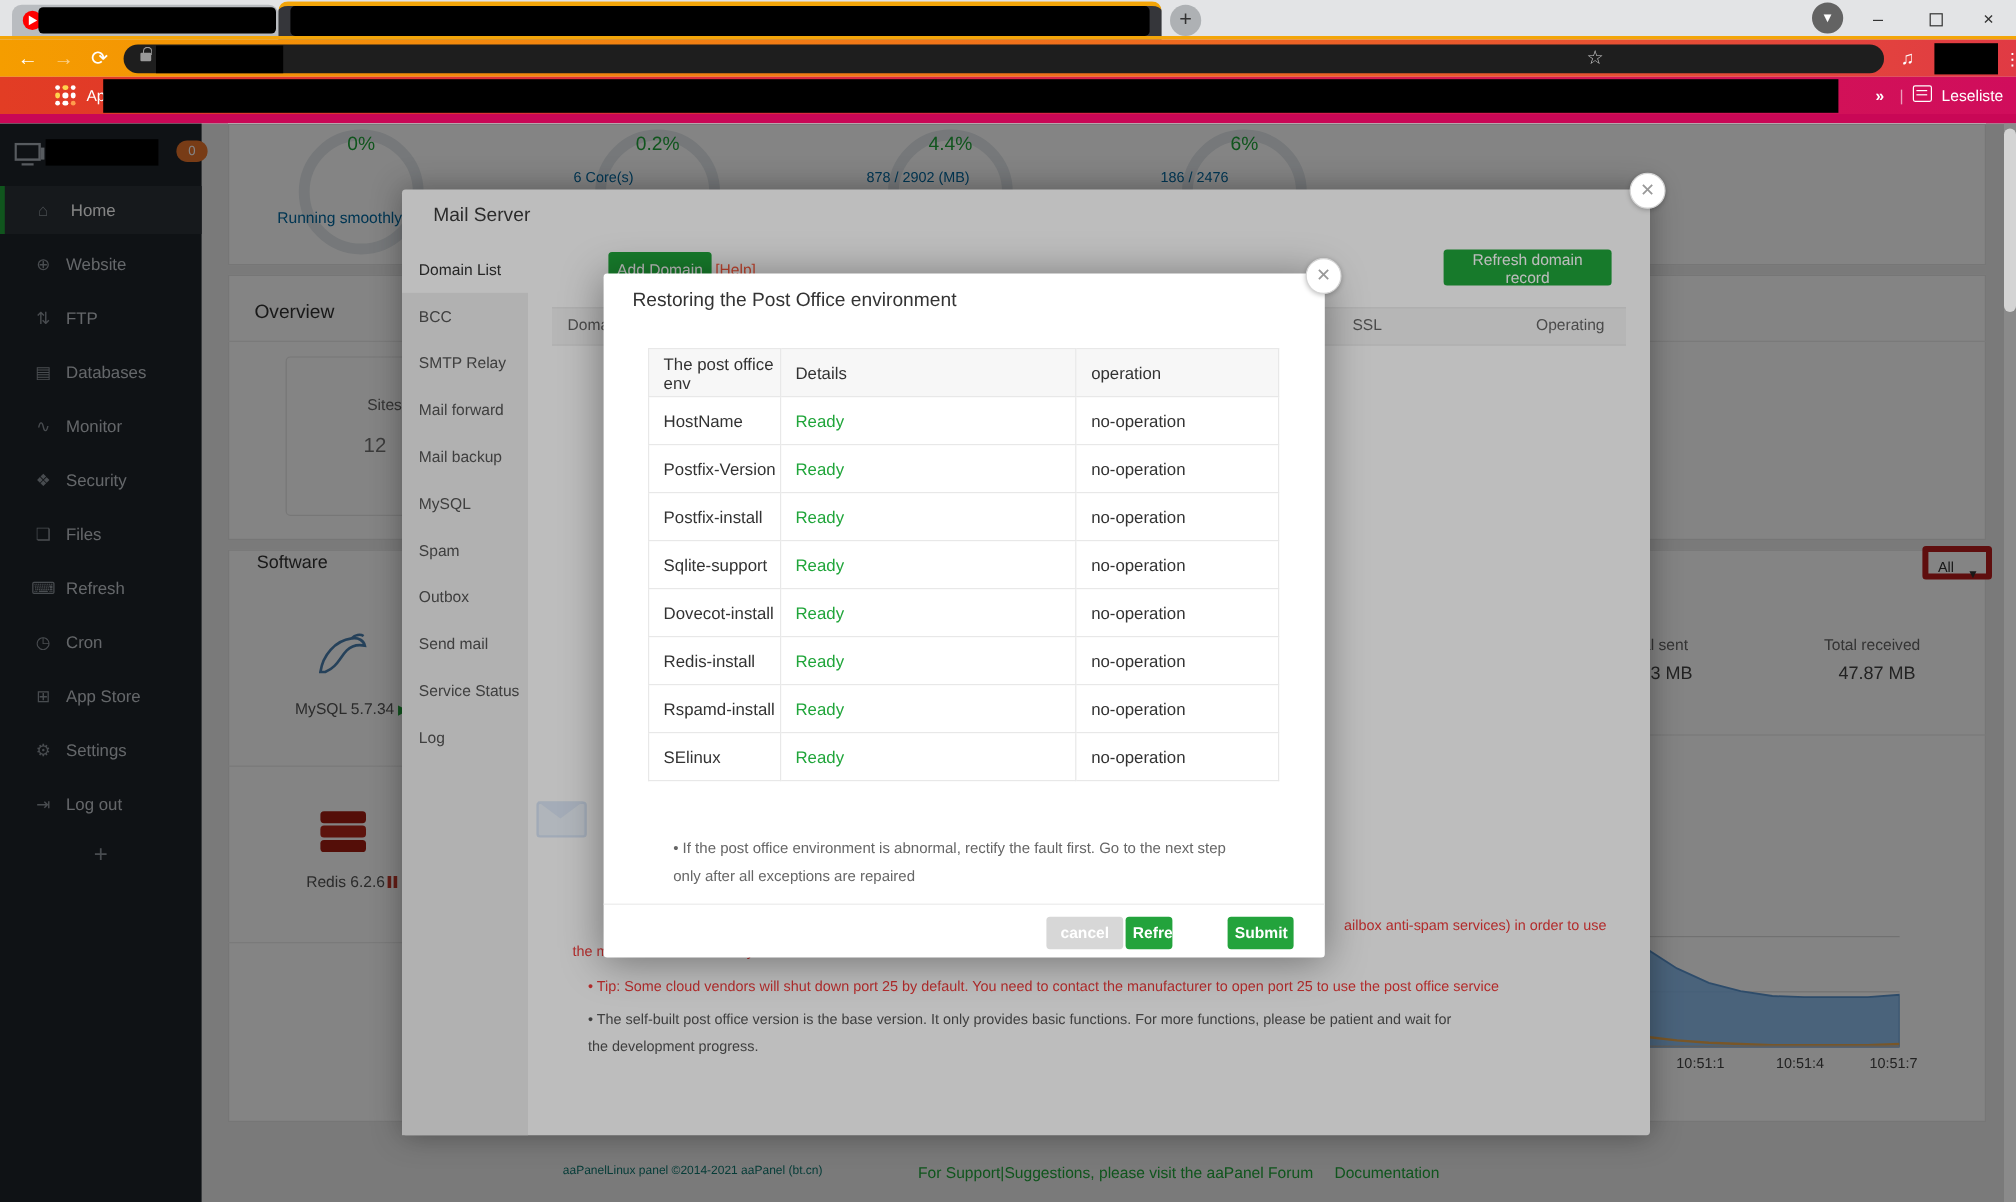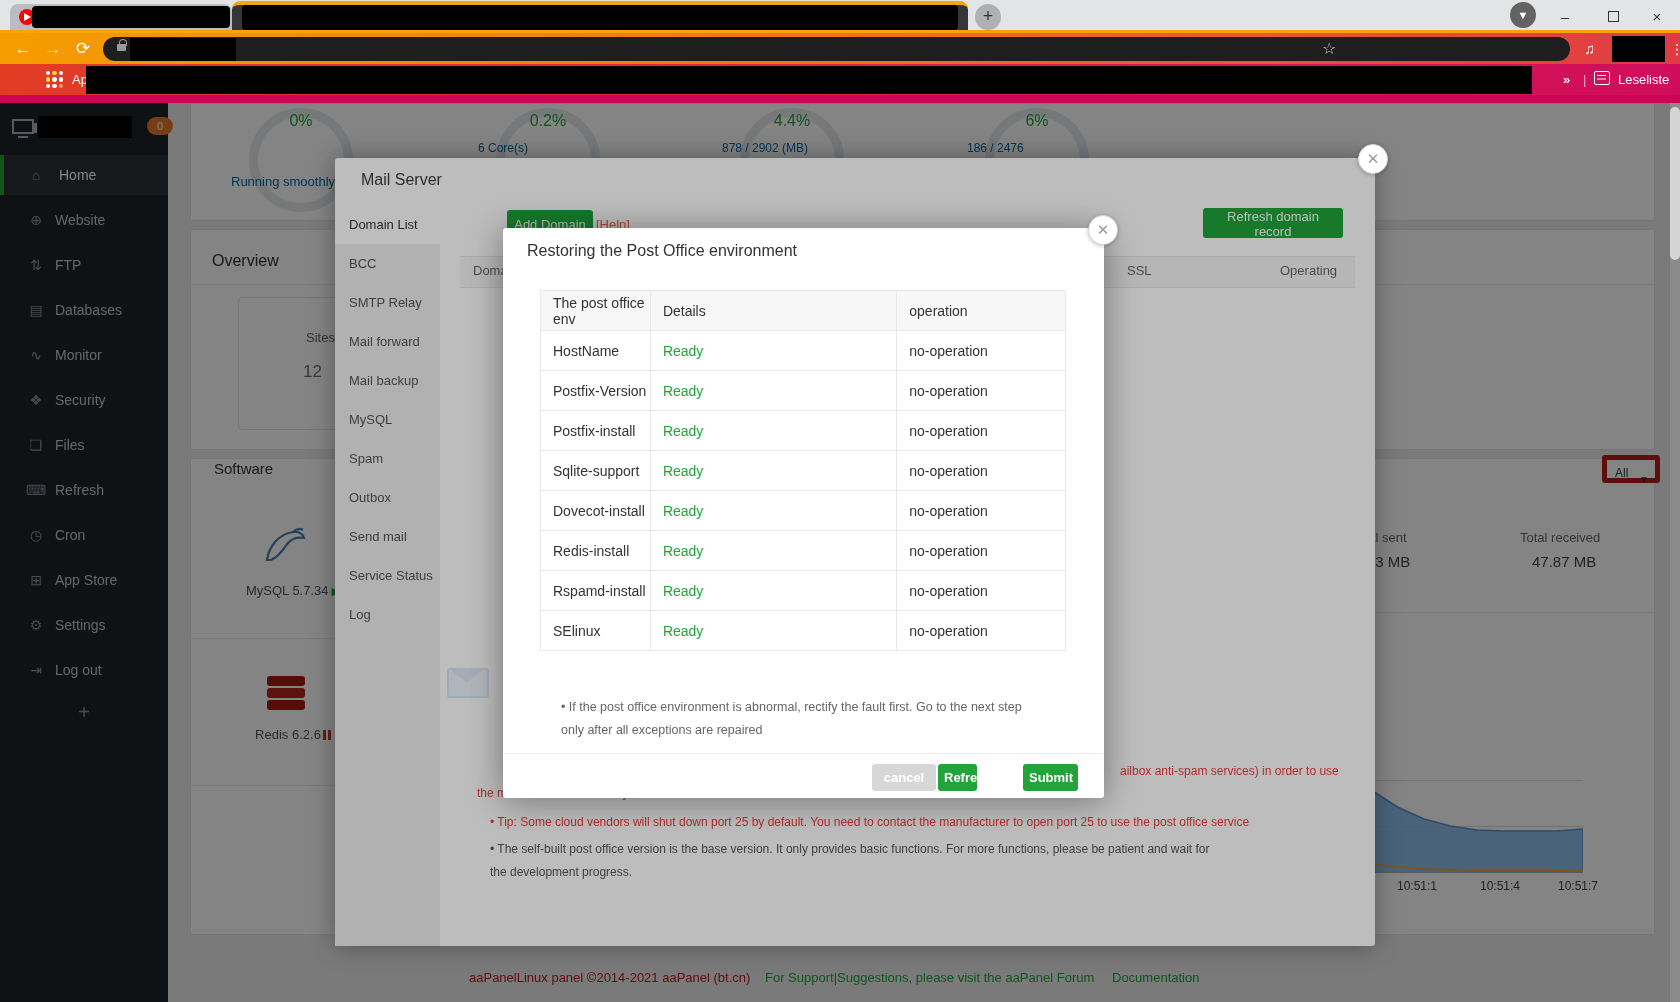--- a/index.html
+++ b/index.html
@@ -60,7 +60,7 @@
   .stat-v{color:#444;font-size:15px;}
   .gridline{background:#dcdcdc;height:1px;}
   .xtick{color:#444;font-size:12px;width:44px;text-align:center;}
-  .footer-gray{color:#b91c1c;font-size:13px;}
+  .footer-gray{color:#0f766e;font-size:10px;}
   .footer-green{color:#20a53a;font-size:13px;}
   
   #overlay1{left:0;top:103px;width:1680px;height:899px;background:rgba(0,0,0,0.30);z-index:10;}

